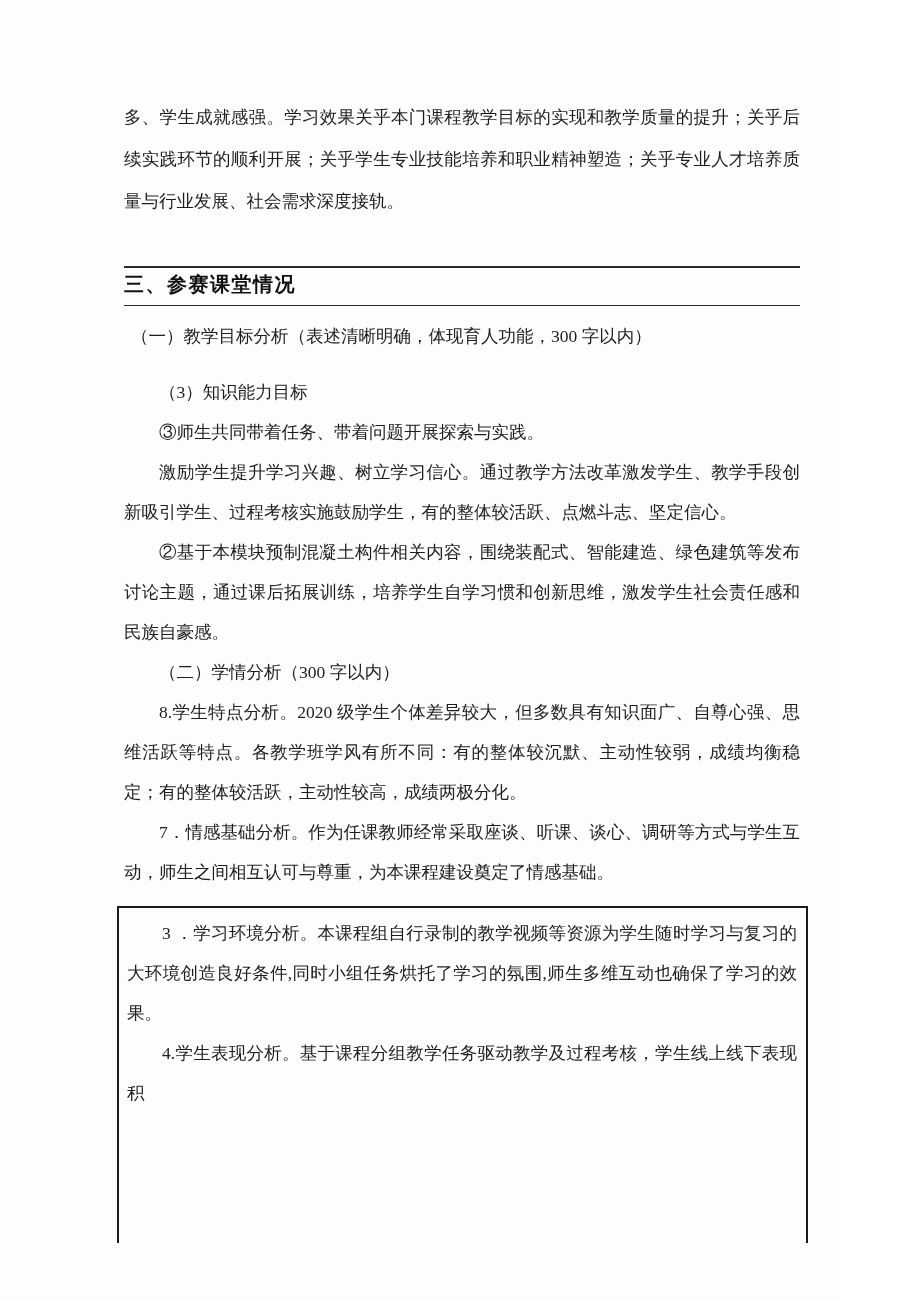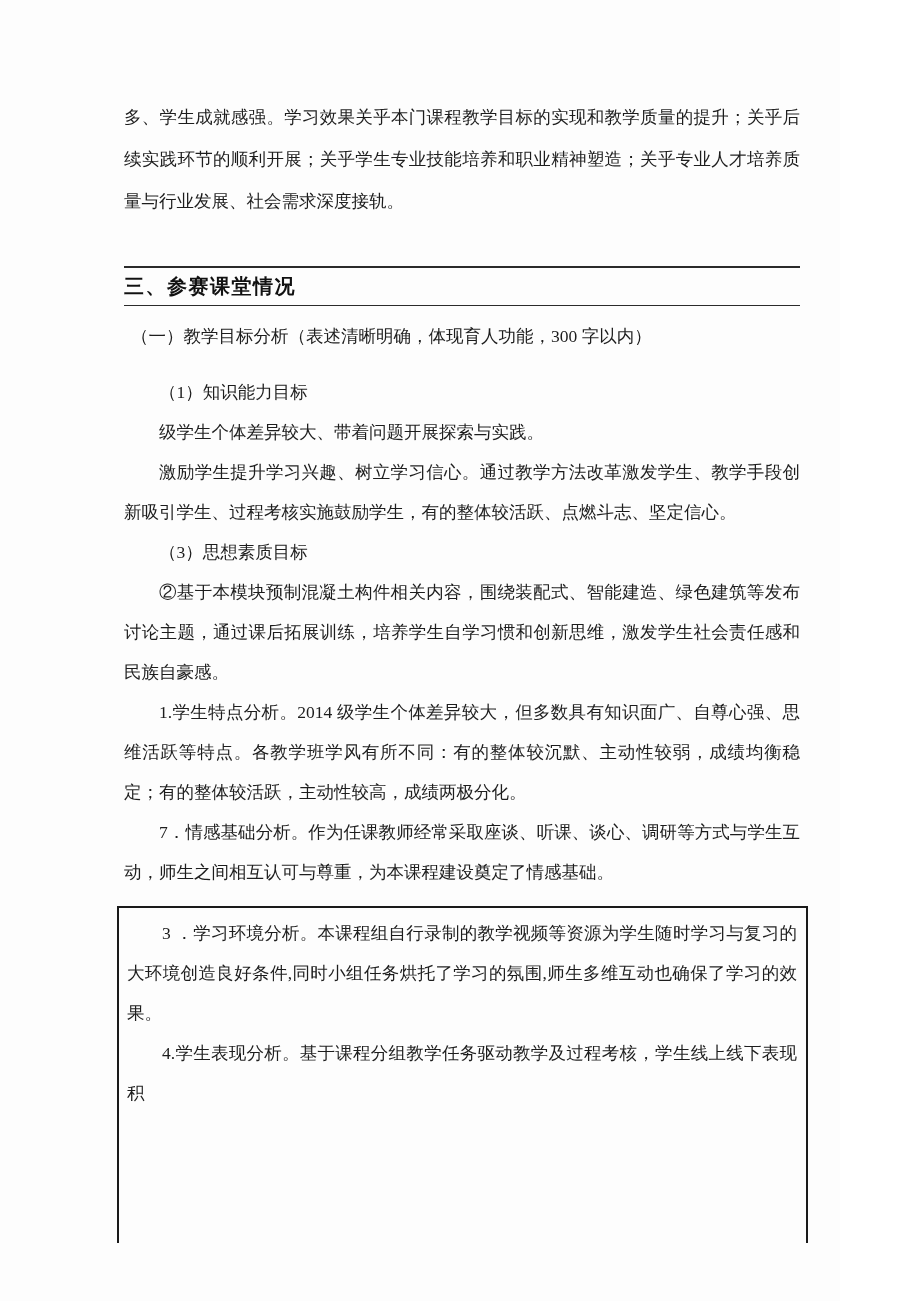--- a/index.html
+++ b/index.html
@@ -47,7 +47,7 @@
   }
   .section-heading {
     margin: 0;
-    font-family: Liberation Serif, serif;
+    font-family: Liberation Mono, monospace;
     font-size: 20px;
     font-weight: 700;
     line-height: 30px;

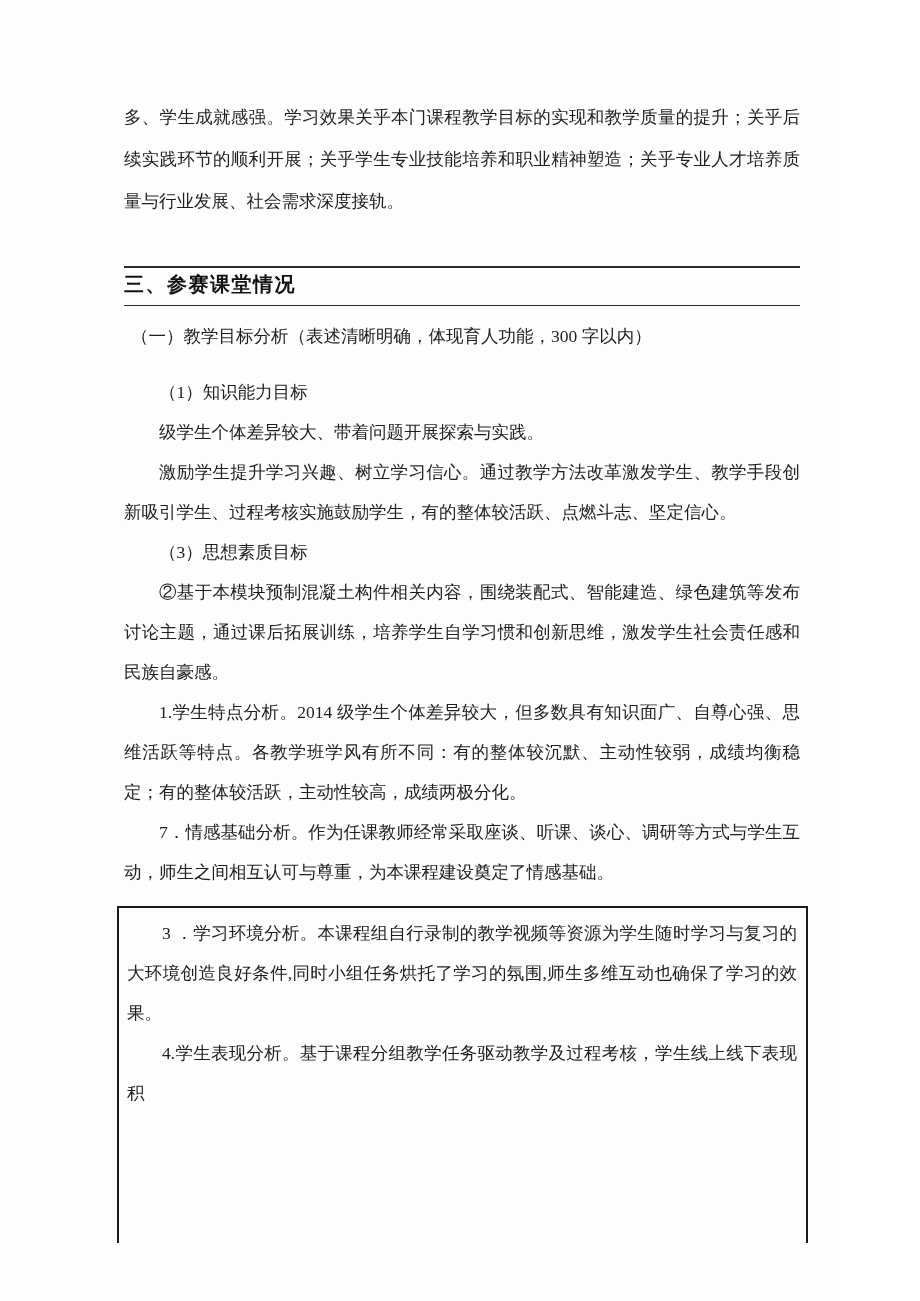--- a/index.html
+++ b/index.html
@@ -86,7 +86,7 @@
 
     <p class="para subheading-1">（一）教学目标分析（表述清晰明确，体现育人功能，300 字以内）</p>
 
-    <p class="para">（1）知识能力目标</p>
+    <p class="para">（3）知识能力目标</p>
     <p class="para">级学生个体差异较大、带着问题开展探索与实践。</p>
     <p class="para">激励学生提升学习兴趣、树立学习信心。通过教学方法改革激发学生、教学手段创新吸引学生、过程考核实施鼓励学生，有的整体较活跃、点燃斗志、坚定信心。</p>
     <p class="para">（3）思想素质目标</p>

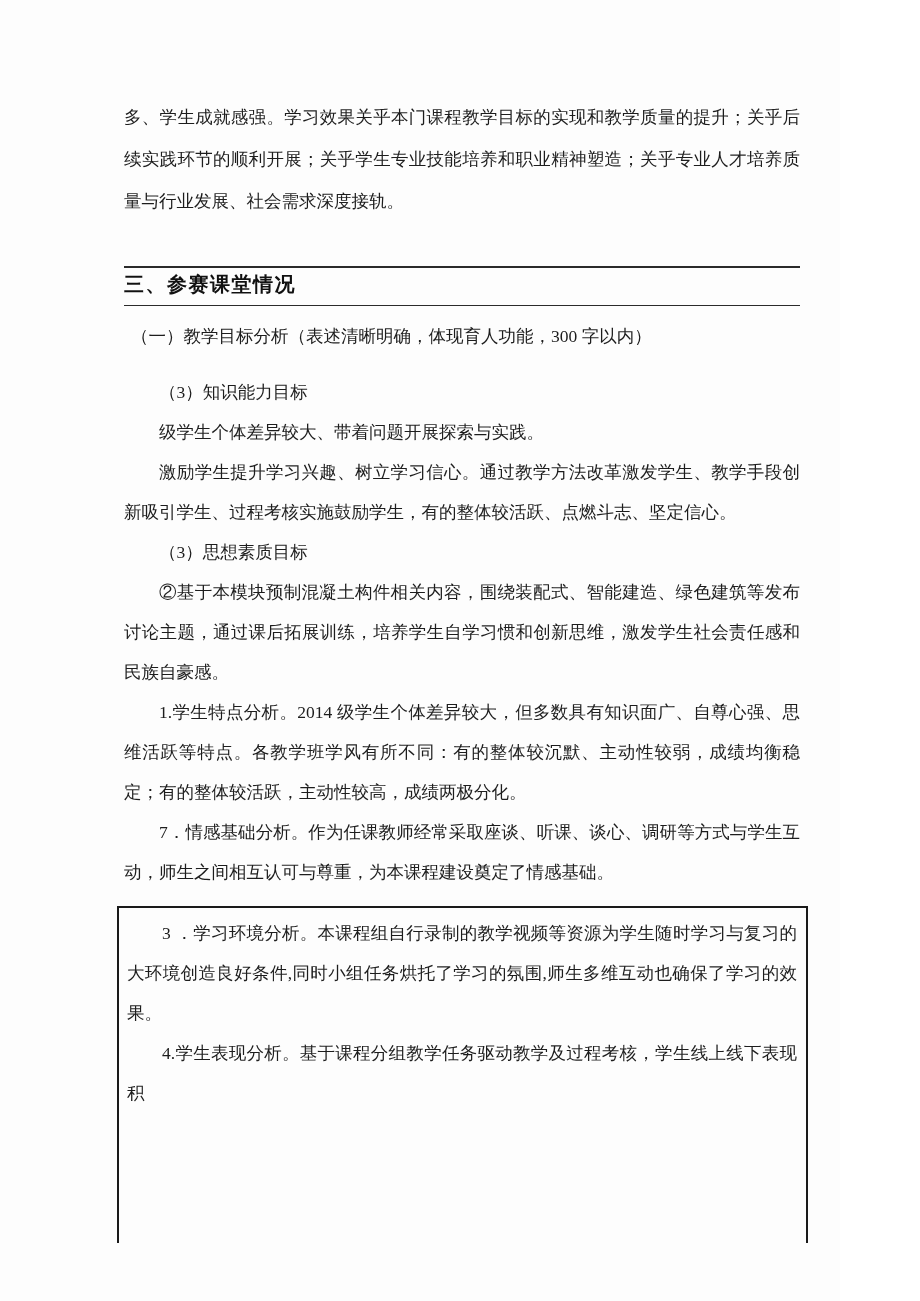--- a/index.html
+++ b/index.html
@@ -87,7 +87,7 @@
     <p class="para subheading-1">（一）教学目标分析（表述清晰明确，体现育人功能，300 字以内）</p>
 
     <p class="para">（3）知识能力目标</p>
-    <p class="para">级学生个体差异较大、带着问题开展探索与实践。</p>
+    <p class="para">③师生共同带着任务、带着问题开展探索与实践。</p>
     <p class="para">激励学生提升学习兴趣、树立学习信心。通过教学方法改革激发学生、教学手段创新吸引学生、过程考核实施鼓励学生，有的整体较活跃、点燃斗志、坚定信心。</p>
     <p class="para">（3）思想素质目标</p>
     <p class="para">②基于本模块预制混凝土构件相关内容，围绕装配式、智能建造、绿色建筑等发布讨论主题，通过课后拓展训练，培养学生自学习惯和创新思维，激发学生社会责任感和民族自豪感。</p>

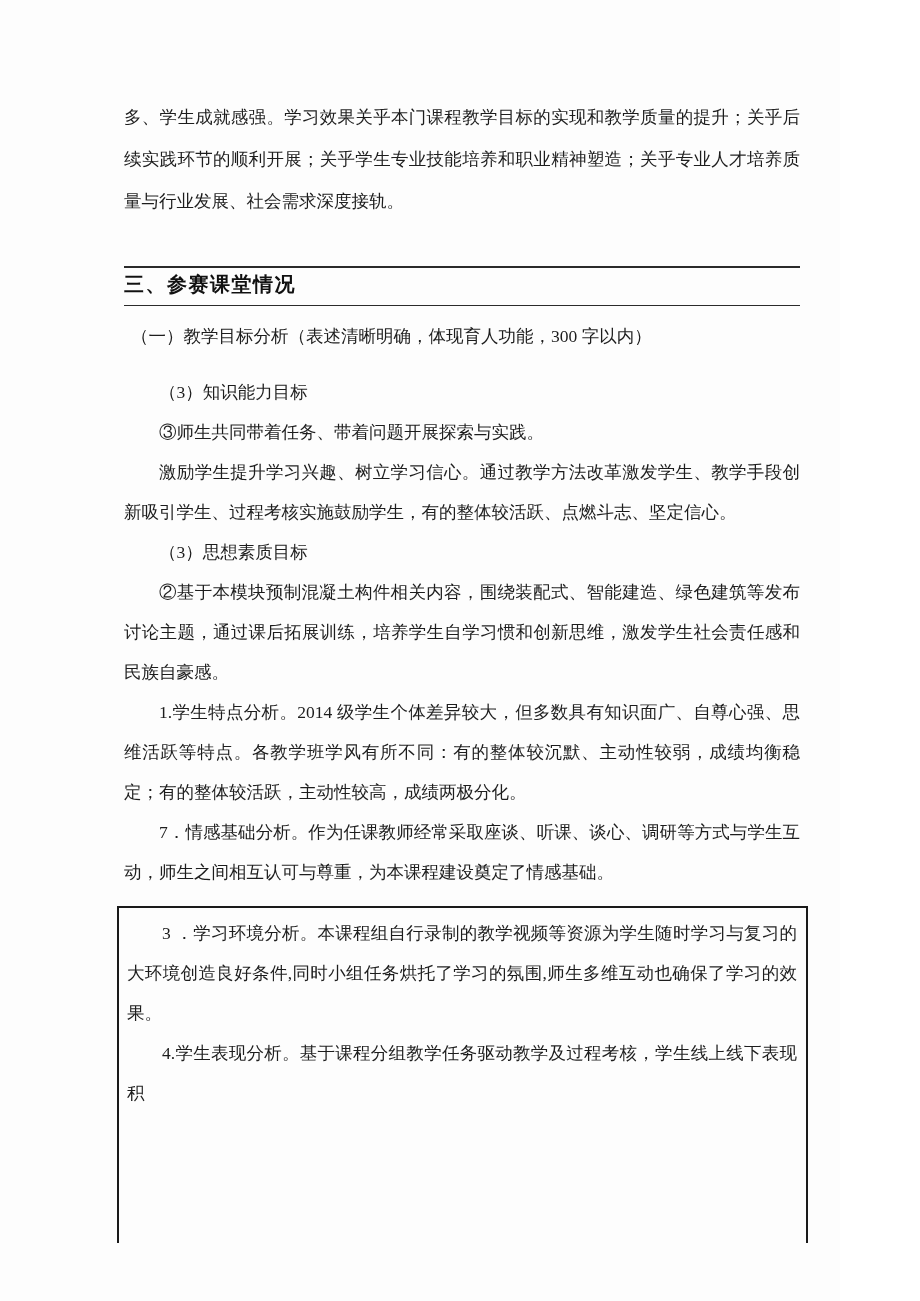--- a/index.html
+++ b/index.html
@@ -89,7 +89,6 @@
     <p class="para">（3）知识能力目标</p>
     <p class="para">③师生共同带着任务、带着问题开展探索与实践。</p>
     <p class="para">激励学生提升学习兴趣、树立学习信心。通过教学方法改革激发学生、教学手段创新吸引学生、过程考核实施鼓励学生，有的整体较活跃、点燃斗志、坚定信心。</p>
-    <p class="para">（3）思想素质目标</p>
     <p class="para">②基于本模块预制混凝土构件相关内容，围绕装配式、智能建造、绿色建筑等发布讨论主题，通过课后拓展训练，培养学生自学习惯和创新思维，激发学生社会责任感和民族自豪感。</p>
 
 

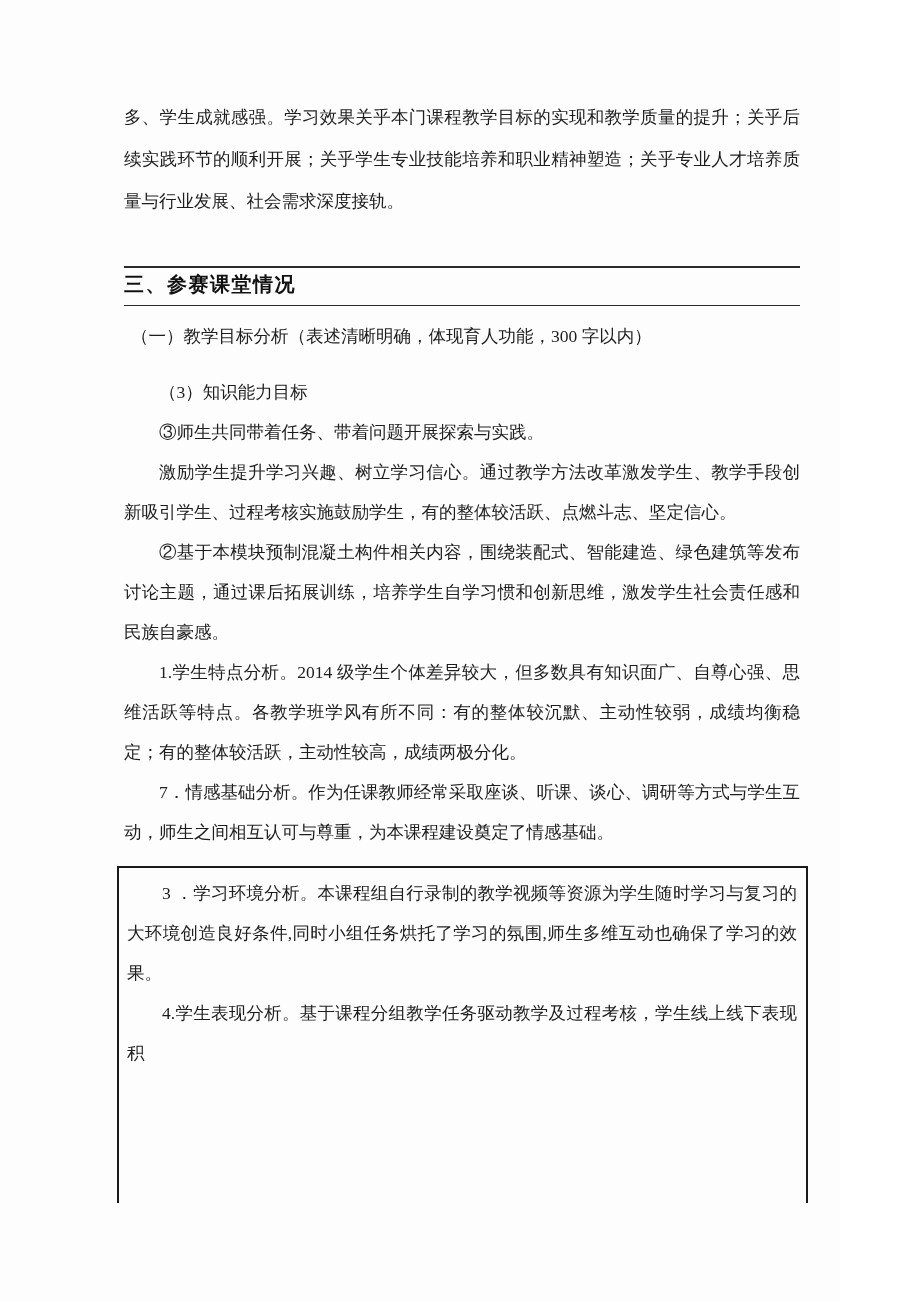--- a/index.html
+++ b/index.html
@@ -91,6 +91,7 @@
     <p class="para">激励学生提升学习兴趣、树立学习信心。通过教学方法改革激发学生、教学手段创新吸引学生、过程考核实施鼓励学生，有的整体较活跃、点燃斗志、坚定信心。</p>
     <p class="para">②基于本模块预制混凝土构件相关内容，围绕装配式、智能建造、绿色建筑等发布讨论主题，通过课后拓展训练，培养学生自学习惯和创新思维，激发学生社会责任感和民族自豪感。</p>
 
+    <p class="para subheading-2">（二）学情分析（300 字以内）</p>
 
     <p class="para">1.学生特点分析。2014 级学生个体差异较大，但多数具有知识面广、自尊心强、思维活跃等特点。各教学班学风有所不同：有的整体较沉默、主动性较弱，成绩均衡稳定；有的整体较活跃，主动性较高，成绩两极分化。</p>
     <p class="para">7．情感基础分析。作为任课教师经常采取座谈、听课、谈心、调研等方式与学生互动，师生之间相互认可与尊重，为本课程建设奠定了情感基础。</p>

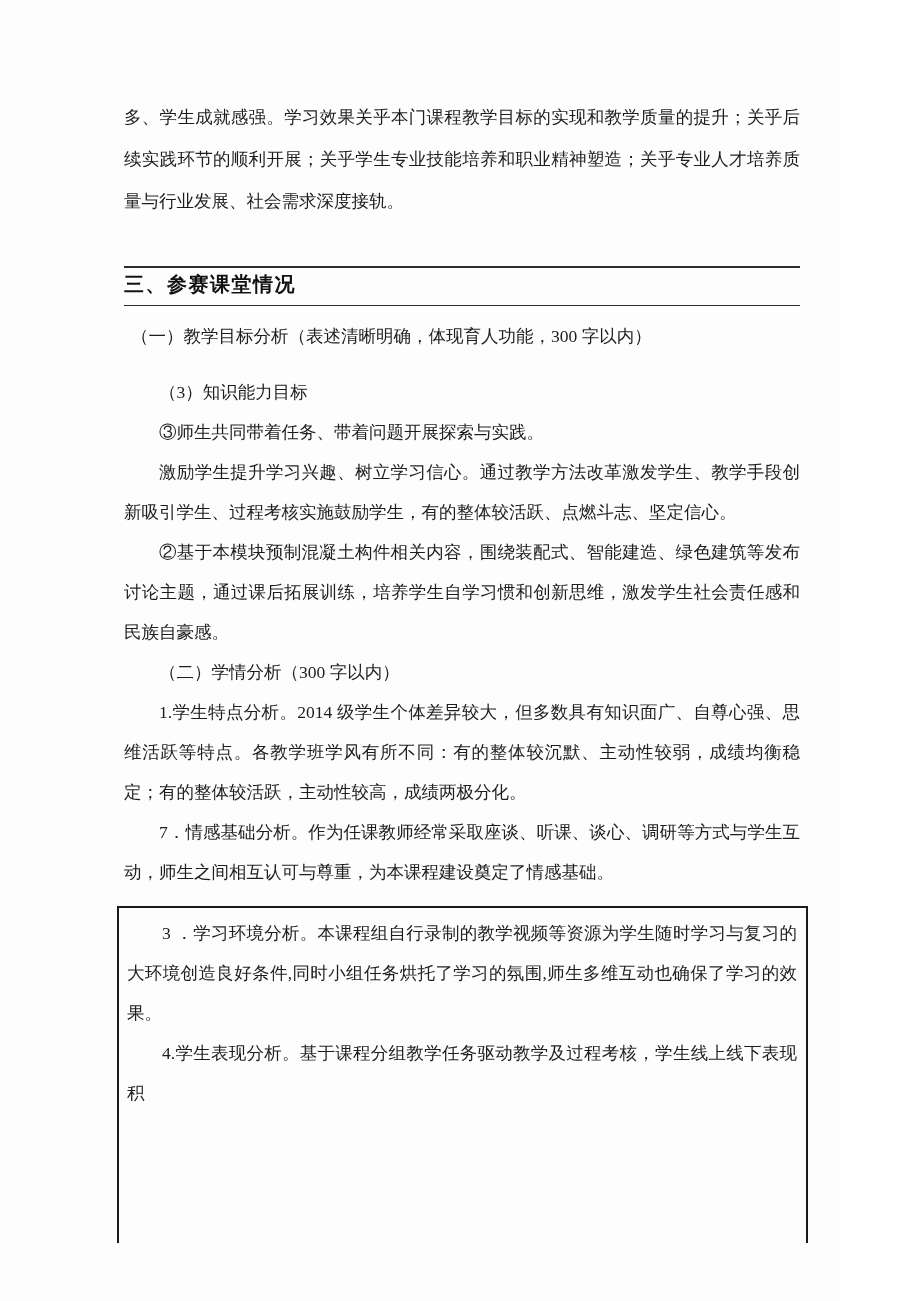--- a/index.html
+++ b/index.html
@@ -93,7 +93,7 @@
 
     <p class="para subheading-2">（二）学情分析（300 字以内）</p>
 
-    <p class="para">1.学生特点分析。2014 级学生个体差异较大，但多数具有知识面广、自尊心强、思维活跃等特点。各教学班学风有所不同：有的整体较沉默、主动性较弱，成绩均衡稳定；有的整体较活跃，主动性较高，成绩两极分化。</p>
+    <p class="para">8.学生特点分析。2020 级学生个体差异较大，但多数具有知识面广、自尊心强、思维活跃等特点。各教学班学风有所不同：有的整体较沉默、主动性较弱，成绩均衡稳定；有的整体较活跃，主动性较高，成绩两极分化。</p>
     <p class="para">7．情感基础分析。作为任课教师经常采取座谈、听课、谈心、调研等方式与学生互动，师生之间相互认可与尊重，为本课程建设奠定了情感基础。</p>
 
     <div class="boxed">

